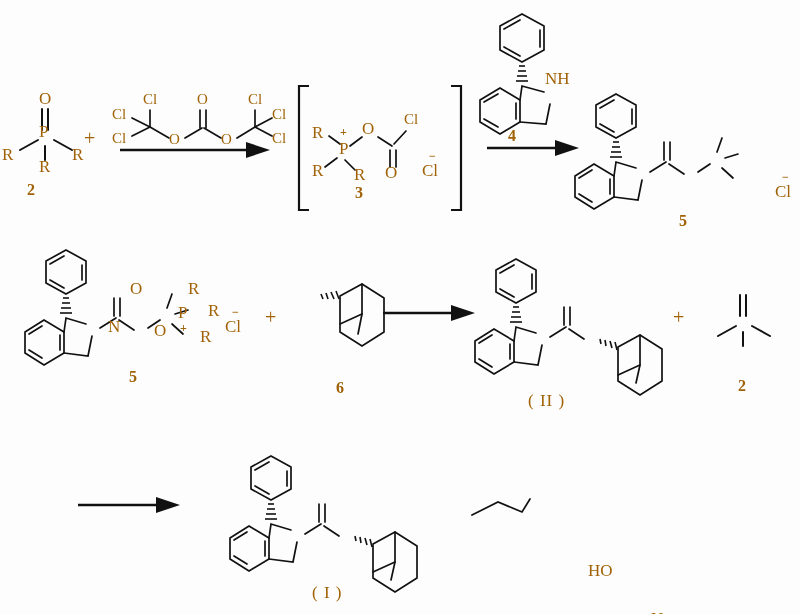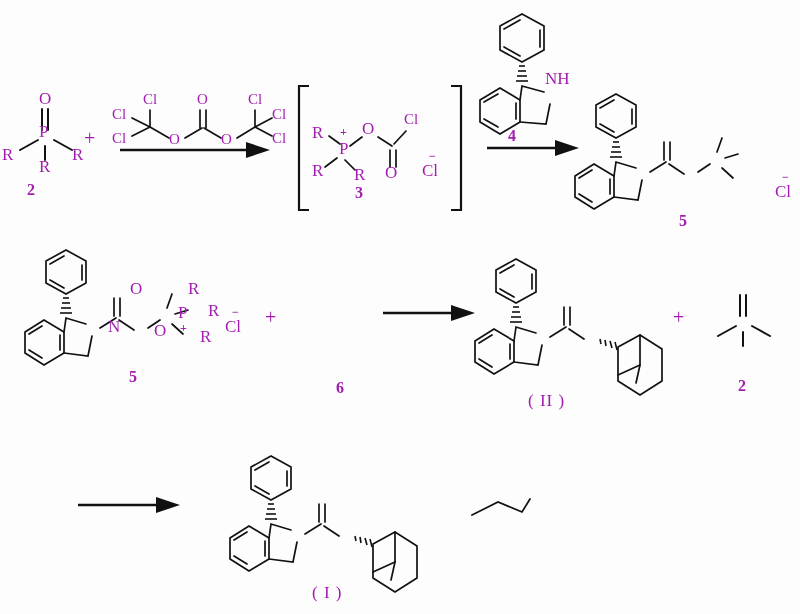--- a/index.html
+++ b/index.html
@@ -22,7 +22,7 @@
   .lbl {
     position: absolute;
     font-family: "Liberation Serif", serif;
-    color: #a21caf;
+    color: #a16207;
     white-space: nowrap;
     line-height: 1;
     user-select: none;

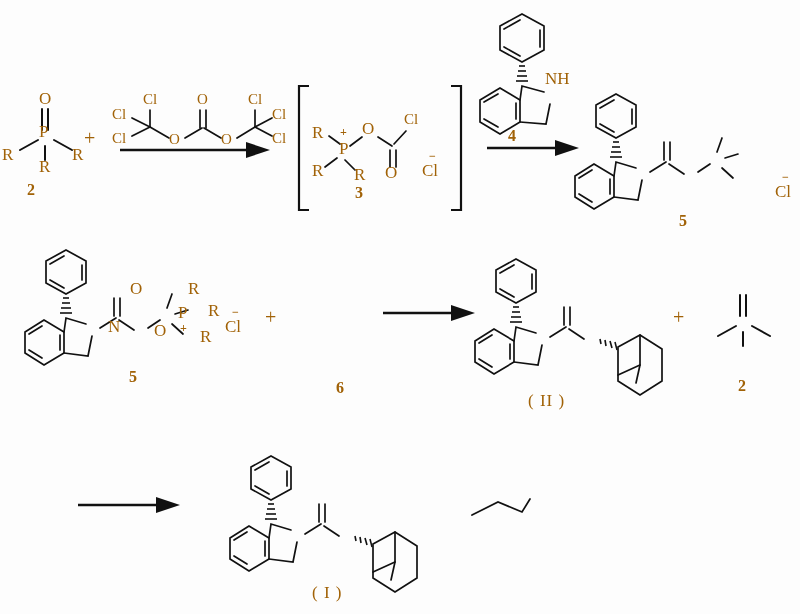--- a/index.html
+++ b/index.html
@@ -260,6 +260,24 @@
 
   <span class="lbl plus" style="left:265px; top:307px;">+</span>
 
+  <div class="abs" style="left:300px; top:276px;">
+    <svg width="110" height="96" viewBox="0 0 110 96">
+
+      <g class="wedge-hash">
+        <line x1="21" y1="18" x2="23" y2="23"></line>
+        <line x1="26" y1="17" x2="28" y2="23"></line>
+        <line x1="31" y1="16" x2="34" y2="23"></line>
+        <line x1="36" y1="15" x2="39" y2="23"></line>
+      </g>
+
+      <path class="bond-thin" d="M 40 20 L 62 8 L 84 22 L 84 56 L 62 70 L 40 56 Z"></path>
+
+      <path class="bond-thin" d="M 62 8 L 62 38 L 40 48"></path>
+      <path class="bond-thin" d="M 62 38 L 58 58"></path>
+    </svg>
+    <span class="lbl atom" style="left:288px; top:286px;">HO</span>
+    <span class="lbl atom" style="left:351px; top:334px;">N</span>
+  </div>
   <span class="lbl cmpd-num" style="left:336px; top:380px;">6</span>
 
   <div class="abs" style="left:383px; top:303px;">

